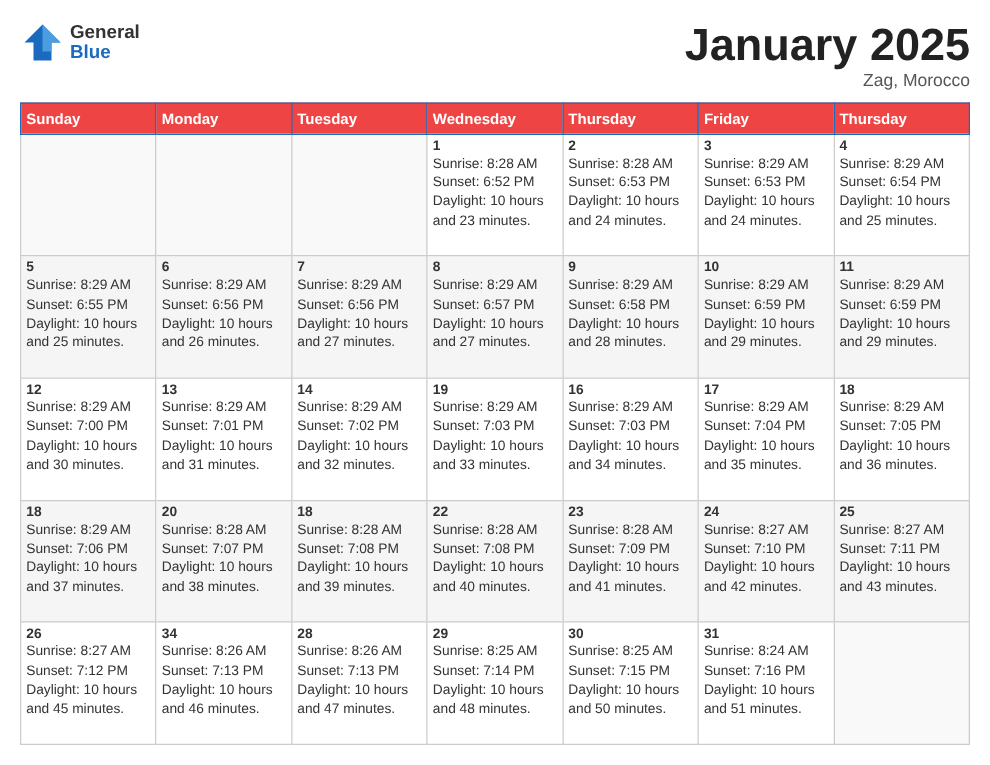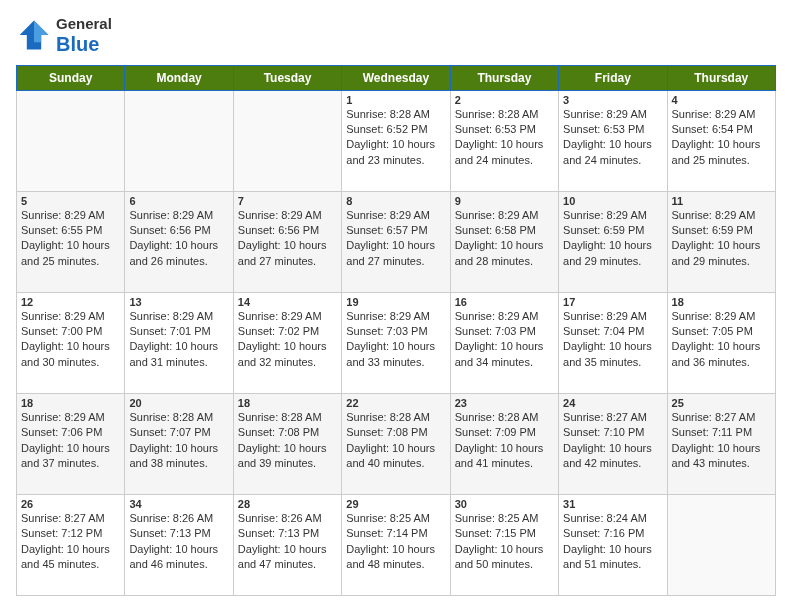--- a/index.html
+++ b/index.html
@@ -115,7 +115,7 @@
       <div>
         <div style="display:flex; flex-direction:column; line-height:1.1;">
           <span class="logo-general" style="font-size:15px; font-weight:bold; color:#333;">General</span>
-          <span class="logo-blue" style="font-size:20px; font-weight:bold; color:#1a6bbf;">Blue</span>
+          <span class="logo-blue" style="font-size:15px; font-weight:bold; color:#1a6bbf;">Blue</span>
         </div>
       </div>
     </div>

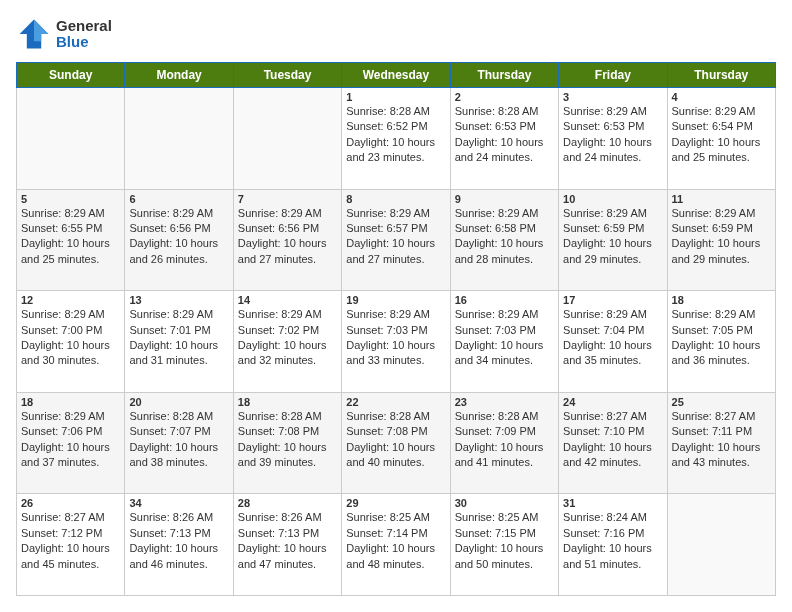--- a/index.html
+++ b/index.html
@@ -119,6 +119,10 @@
         </div>
       </div>
     </div>
+    <div class="title-block">
+      <div class="month-title">January 2025</div>
+      <div class="location">Zag, Morocco</div>
+    </div>
   </div>
 
   <table class="calendar">

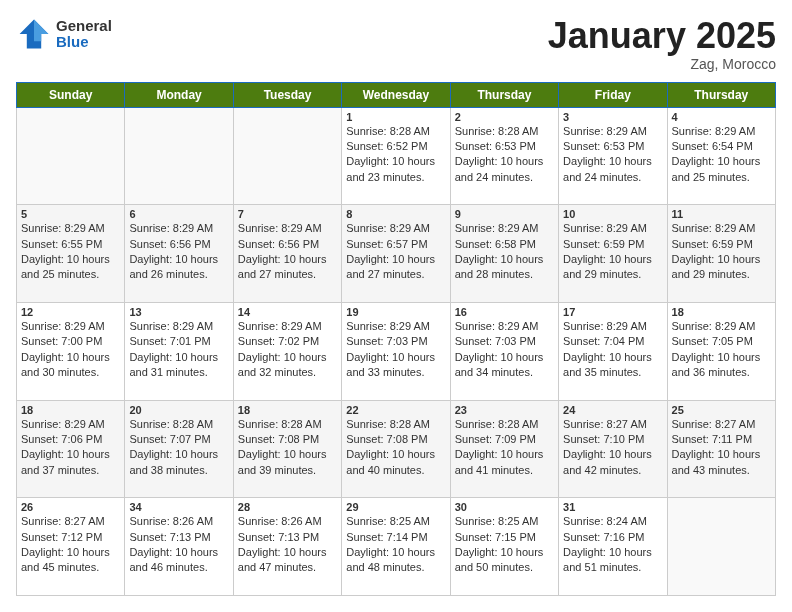--- a/index.html
+++ b/index.html
@@ -78,7 +78,7 @@
       background: #fff;
     }
     
-    .calendar thead tr th { background: #4d7c0f; text-align: center; }
+    .calendar thead tr th { background: #ef4444; }
     .day-num {
       font-size: 11px;
       font-weight: bold;

